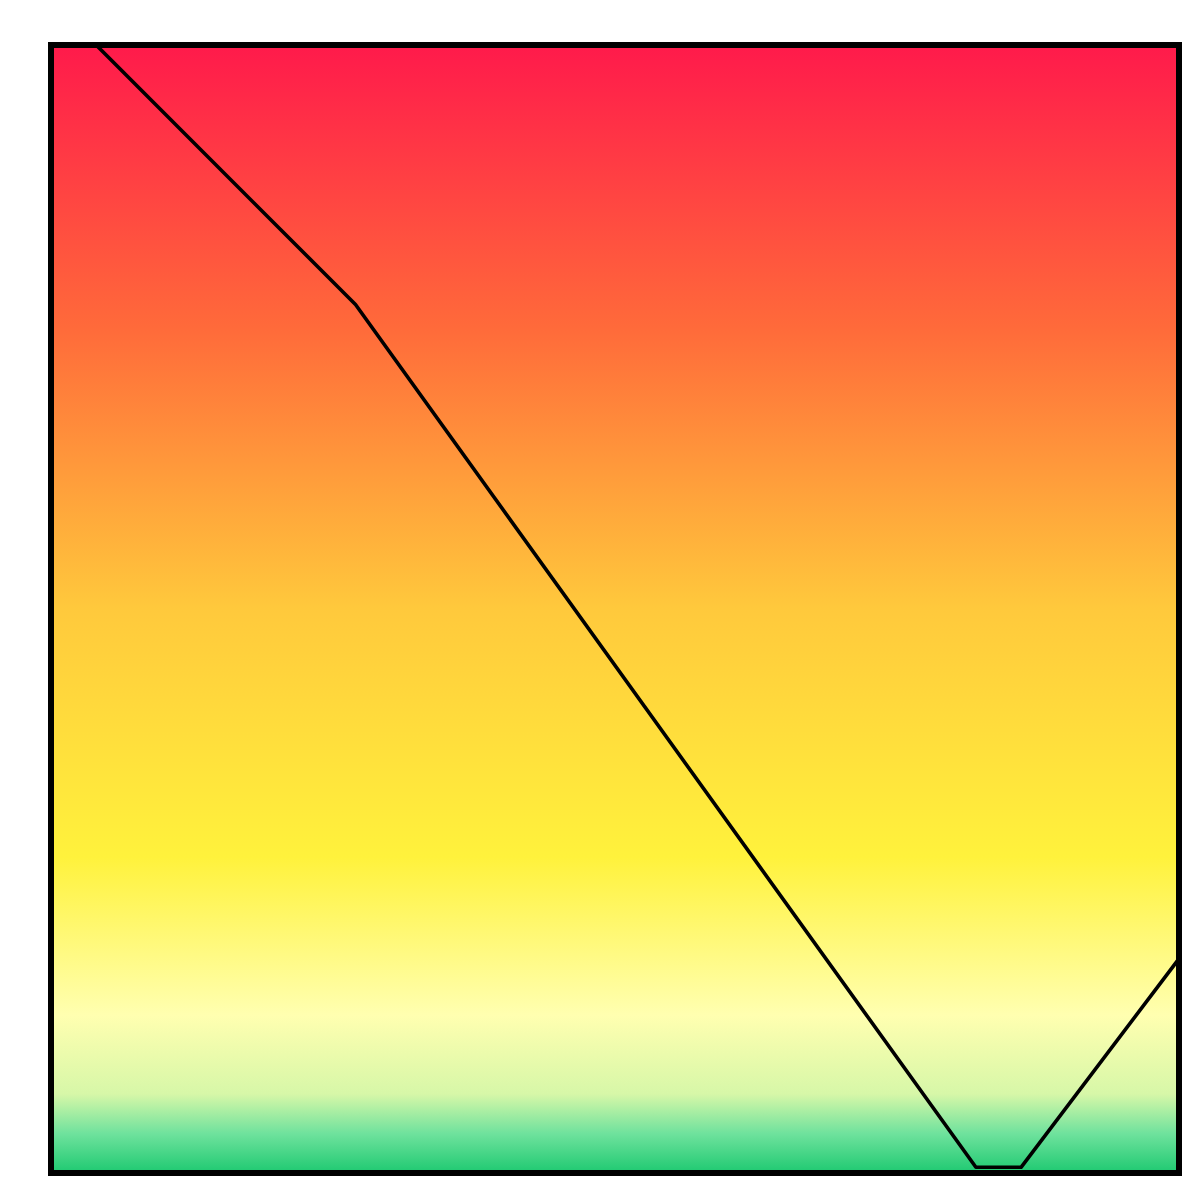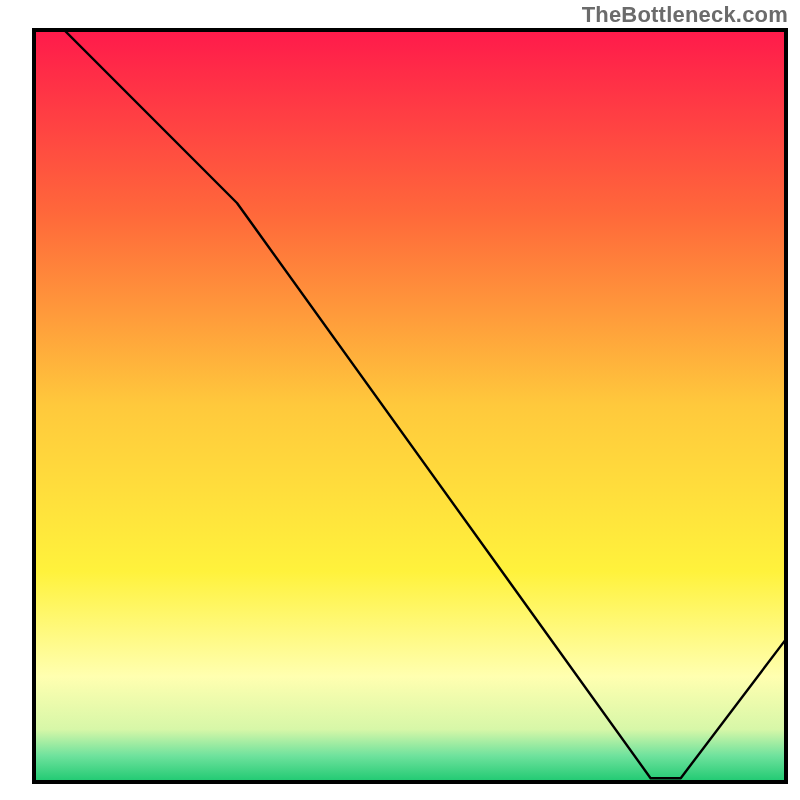--- a/index.html
+++ b/index.html
@@ -43,7 +43,6 @@
 
 <div class="stage">
 
-  <div class="watermark">TheBottleneck.com</div>
 
   <svg id="chart-svg" width="800" height="800" viewBox="0 0 800 800">
     <defs>

